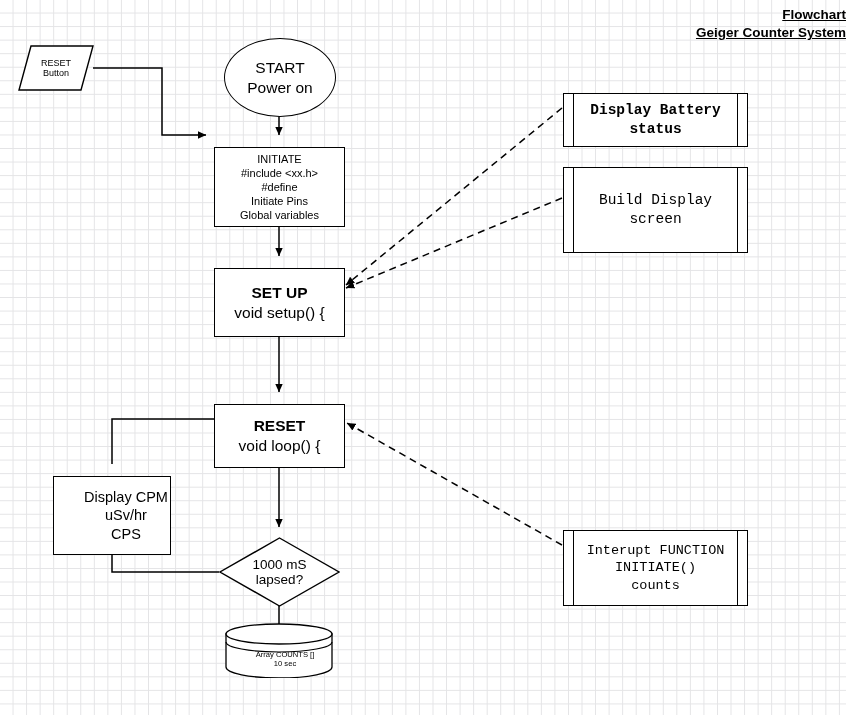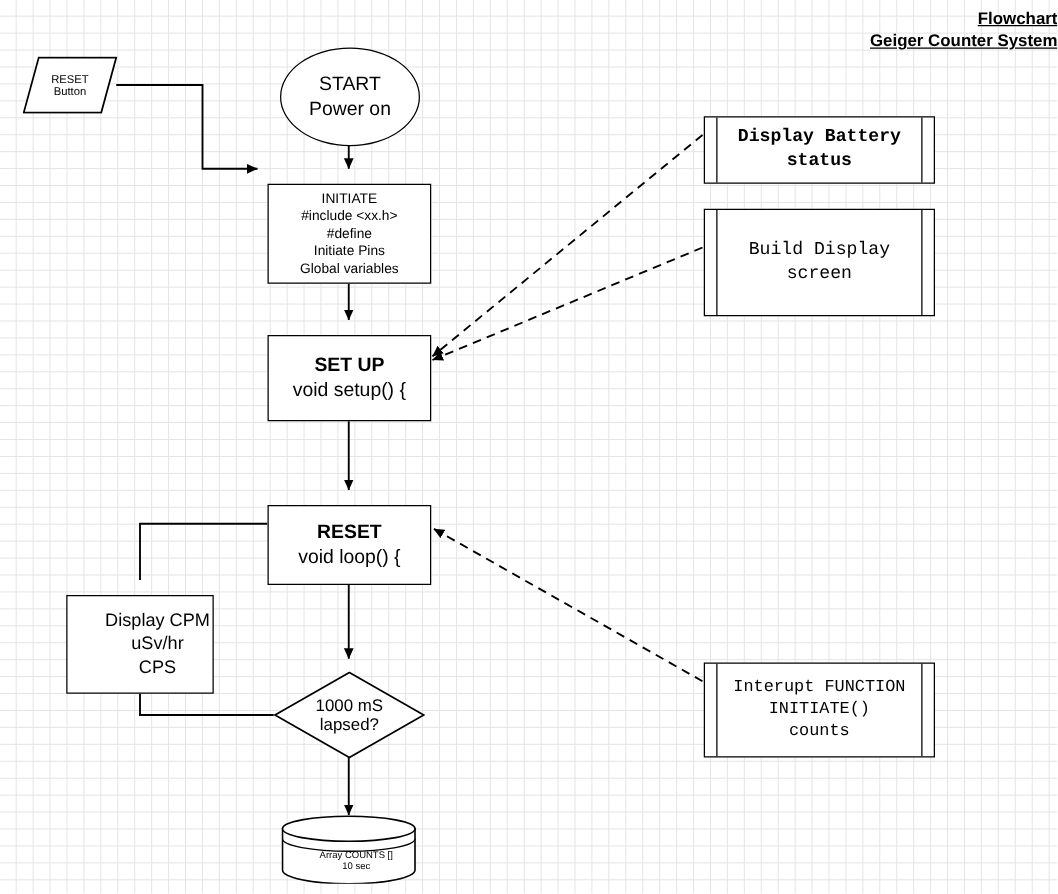--- a/index.html
+++ b/index.html
@@ -224,7 +224,7 @@
     </div>
   </div>
 
-  <div class="cyl" style="left:225px; top:652px; width:120px; height:55px;">
+  <div class="cyl" style="left:225px; top:623px; width:120px; height:55px;">
     <svg width="108" height="55" viewBox="0 0 108 55" xmlns="http://www.w3.org/2000/svg">
       <path d="M1,11 L1,44 A53,11 0 0 0 107,44 L107,11 Z" fill="#ffffff" stroke="#000000" stroke-width="1.3"></path>
       <ellipse cx="54" cy="11" rx="53" ry="10" fill="#ffffff" stroke="#000000" stroke-width="1.3"></ellipse>

